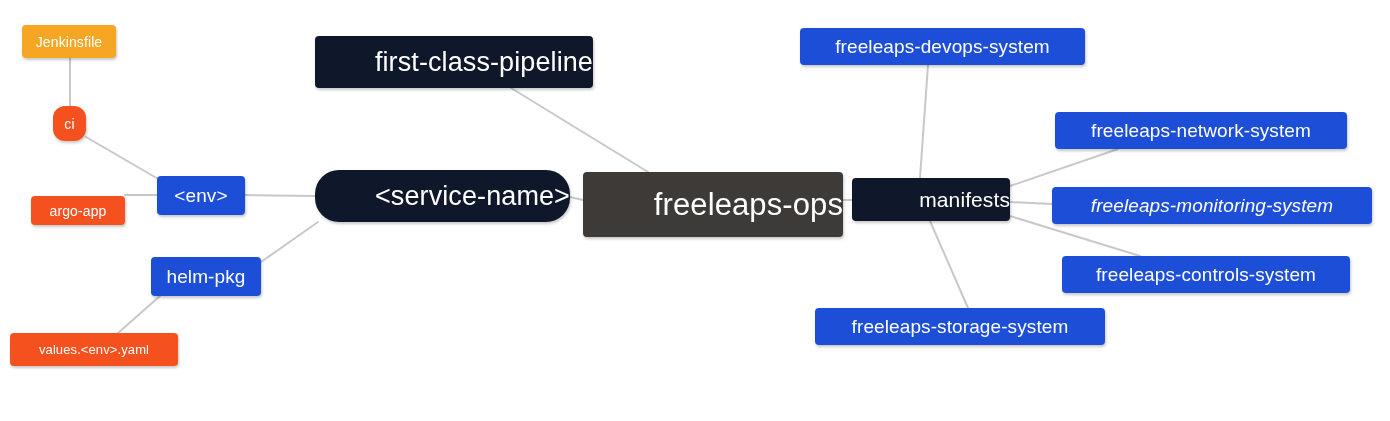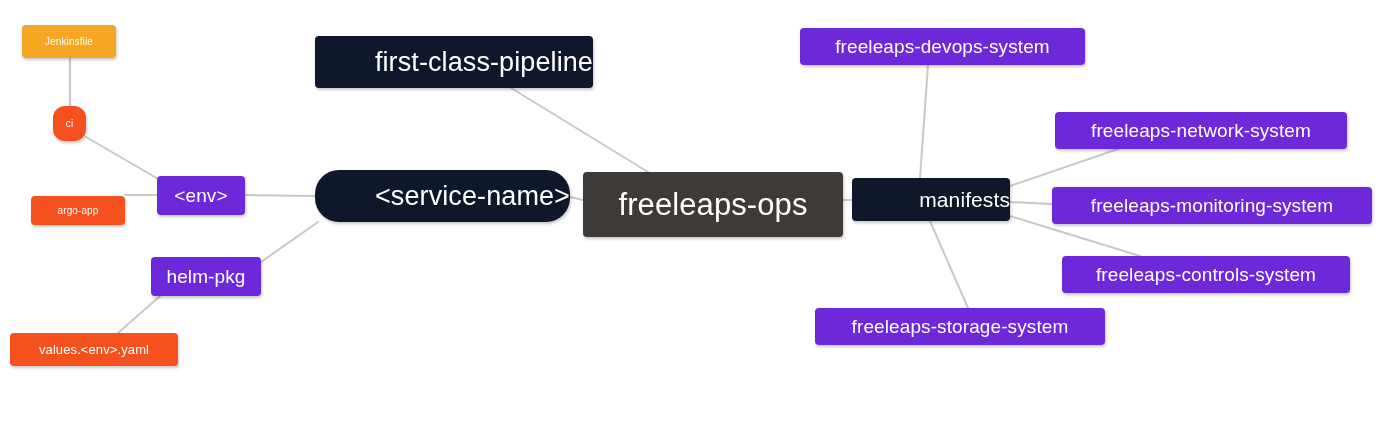--- a/index.html
+++ b/index.html
@@ -53,7 +53,7 @@
   .s-l1    { font-size: 27px; }
   .s-l2    { font-size: 21px; padding-left: 41px; }
   .s-l3    { font-size: 19px; }
-  .s-small { font-size: 10px; }
+  .s-small { font-size: 14px; }
   .s-tiny  { font-size: 13px; }
 </style>
 </head>

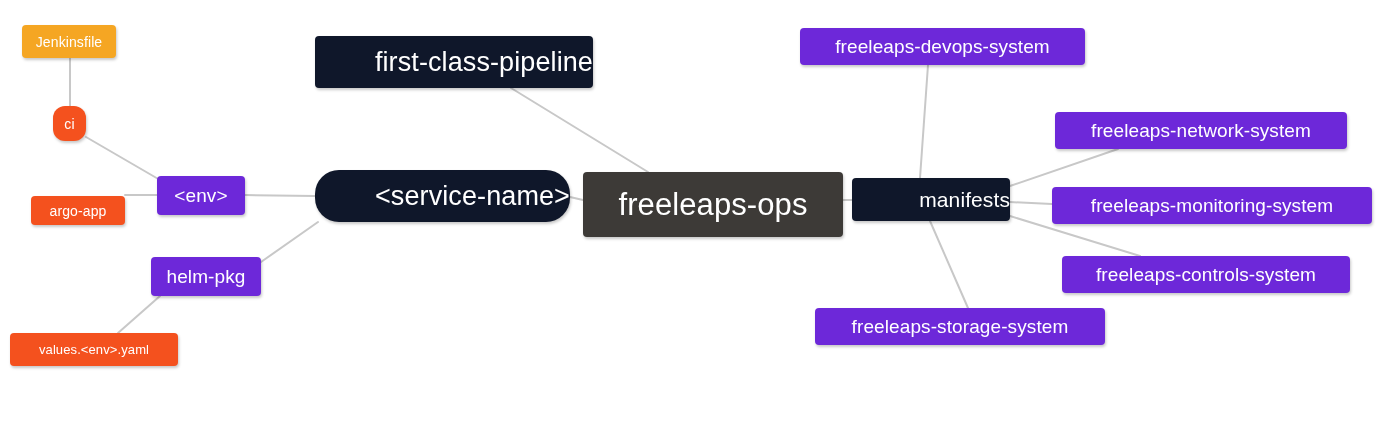--- a/index.html
+++ b/index.html
@@ -44,7 +44,7 @@
   
   .n-root   { background: #3d3a37; }
   .n-blue   { background: #0f172a; justify-content: flex-end; }
-  .n-green  { background: #6d28d9; }
+  .n-green  { background: #1d4ed8; }
   .n-red    { background: #f4511e; }
   .n-orange { background: #f5a623; }
 

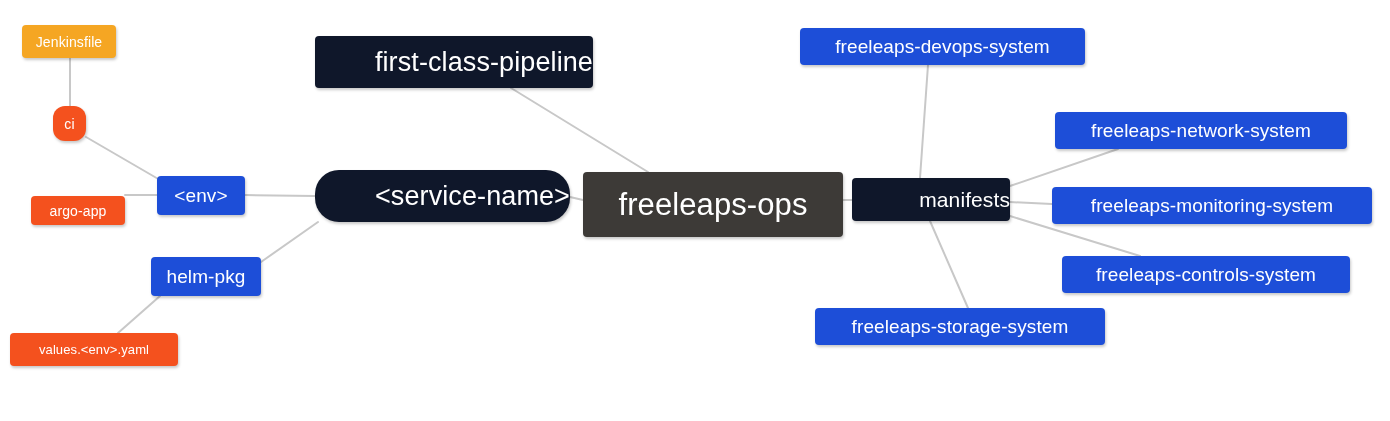--- a/index.html
+++ b/index.html
@@ -42,7 +42,7 @@
     letter-spacing: 0.1px;
   }
   
-  .n-root   { background: #3d3a37; }
+  .n-root   { background: #3d3a37; justify-content: flex-end; }
   .n-blue   { background: #0f172a; justify-content: flex-end; }
   .n-green  { background: #1d4ed8; }
   .n-red    { background: #f4511e; }

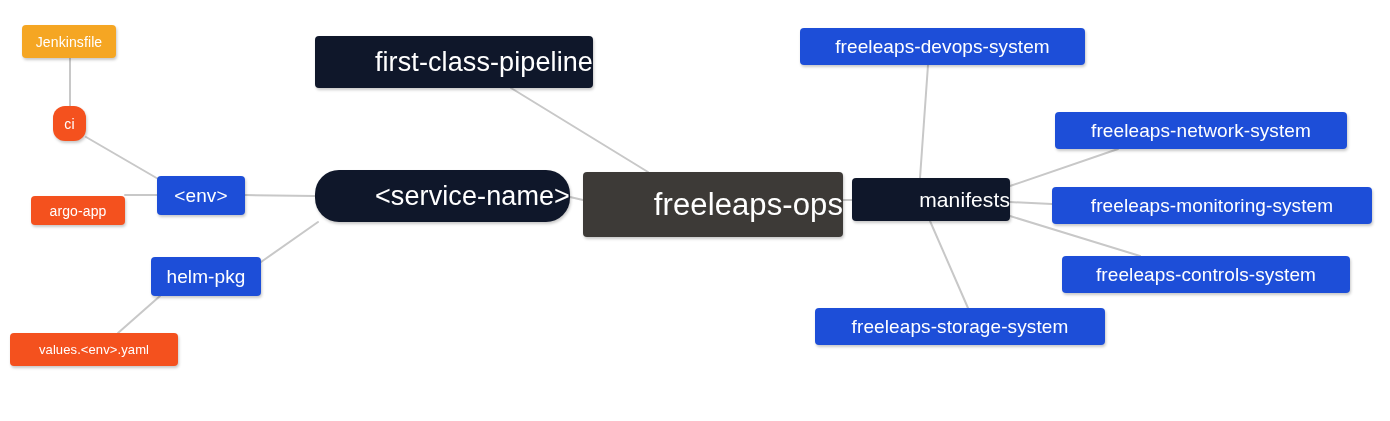--- a/index.html
+++ b/index.html
@@ -113,7 +113,7 @@
       <div class="node n-green s-l3" style="left: 1055px; top: 112px; width: 292px; height: 37px; align-items: center;">
         <span>freeleaps-network-system</span>
       </div>
-      <div class="node n-green s-l3" style="left: 1052px; top: 187px; width: 320px; height: 37px;">
+      <div class="node n-green s-l3" style="left: 1052px; top: 187px; width: 320px; height: 37px; font-style: italic;">
         <span>freeleaps-monitoring-system</span>
       </div>
       <div class="node n-green s-l3" style="left: 1062px; top: 256px; width: 288px; height: 37px;">

